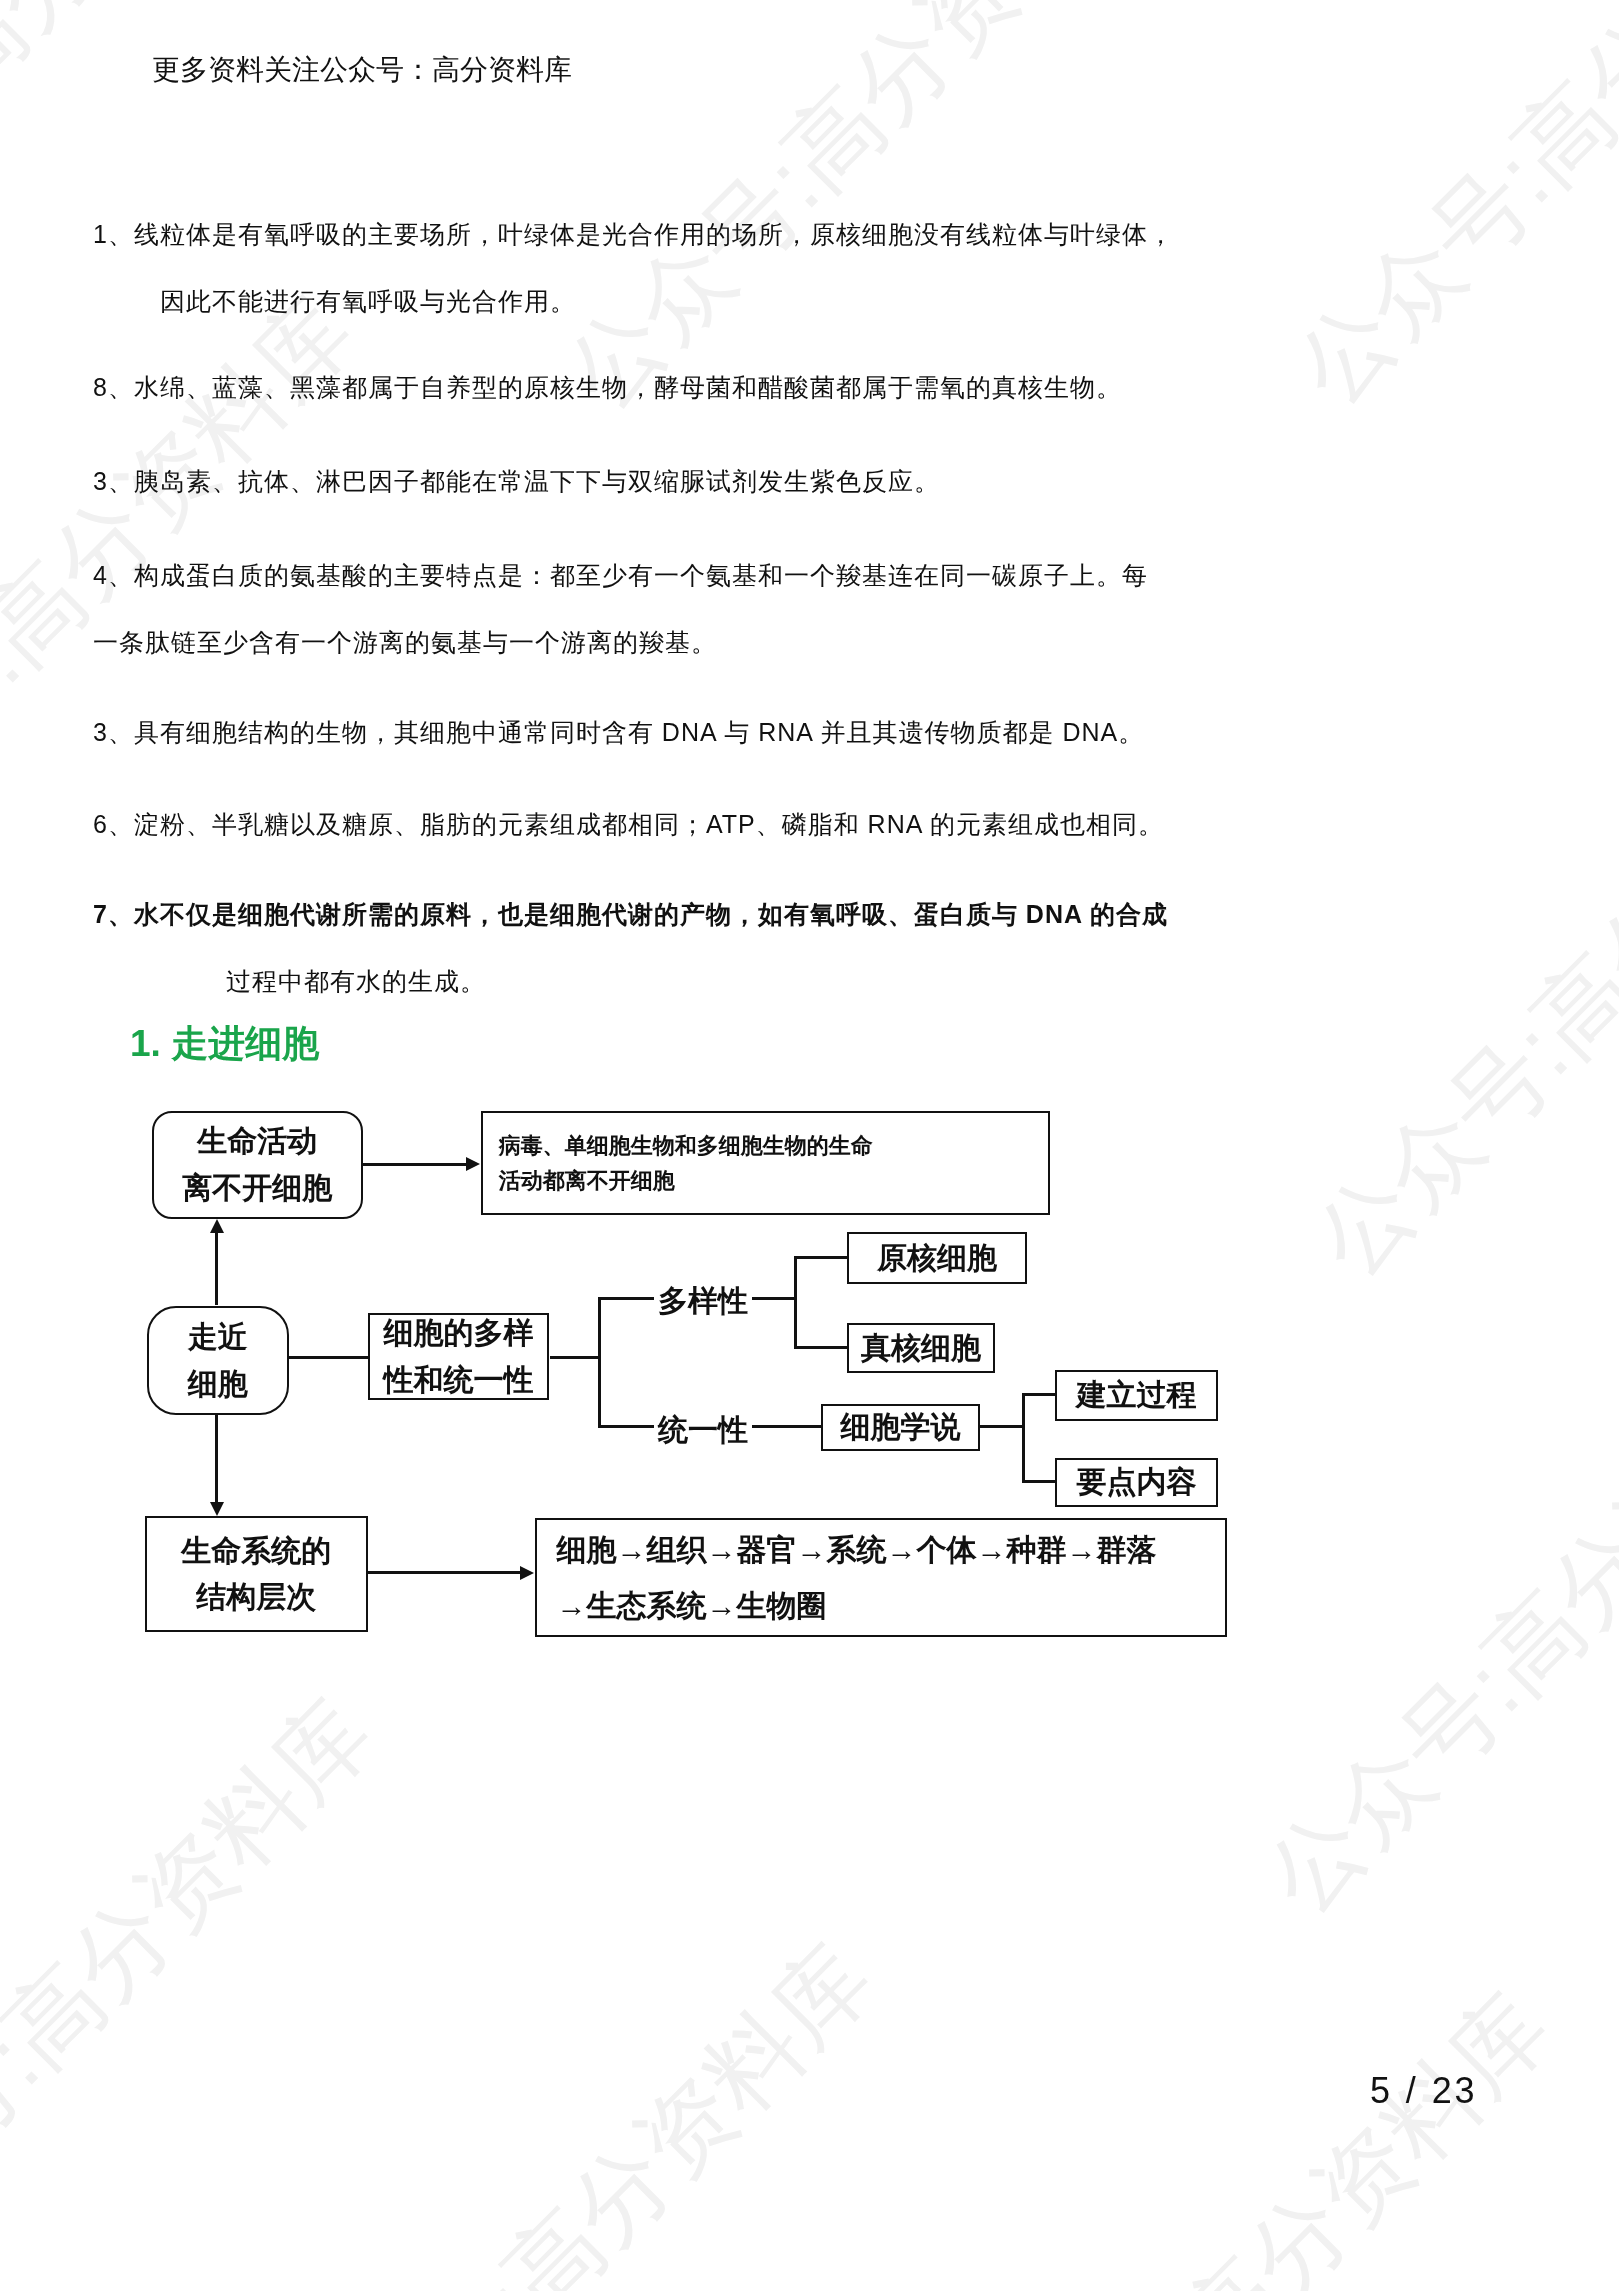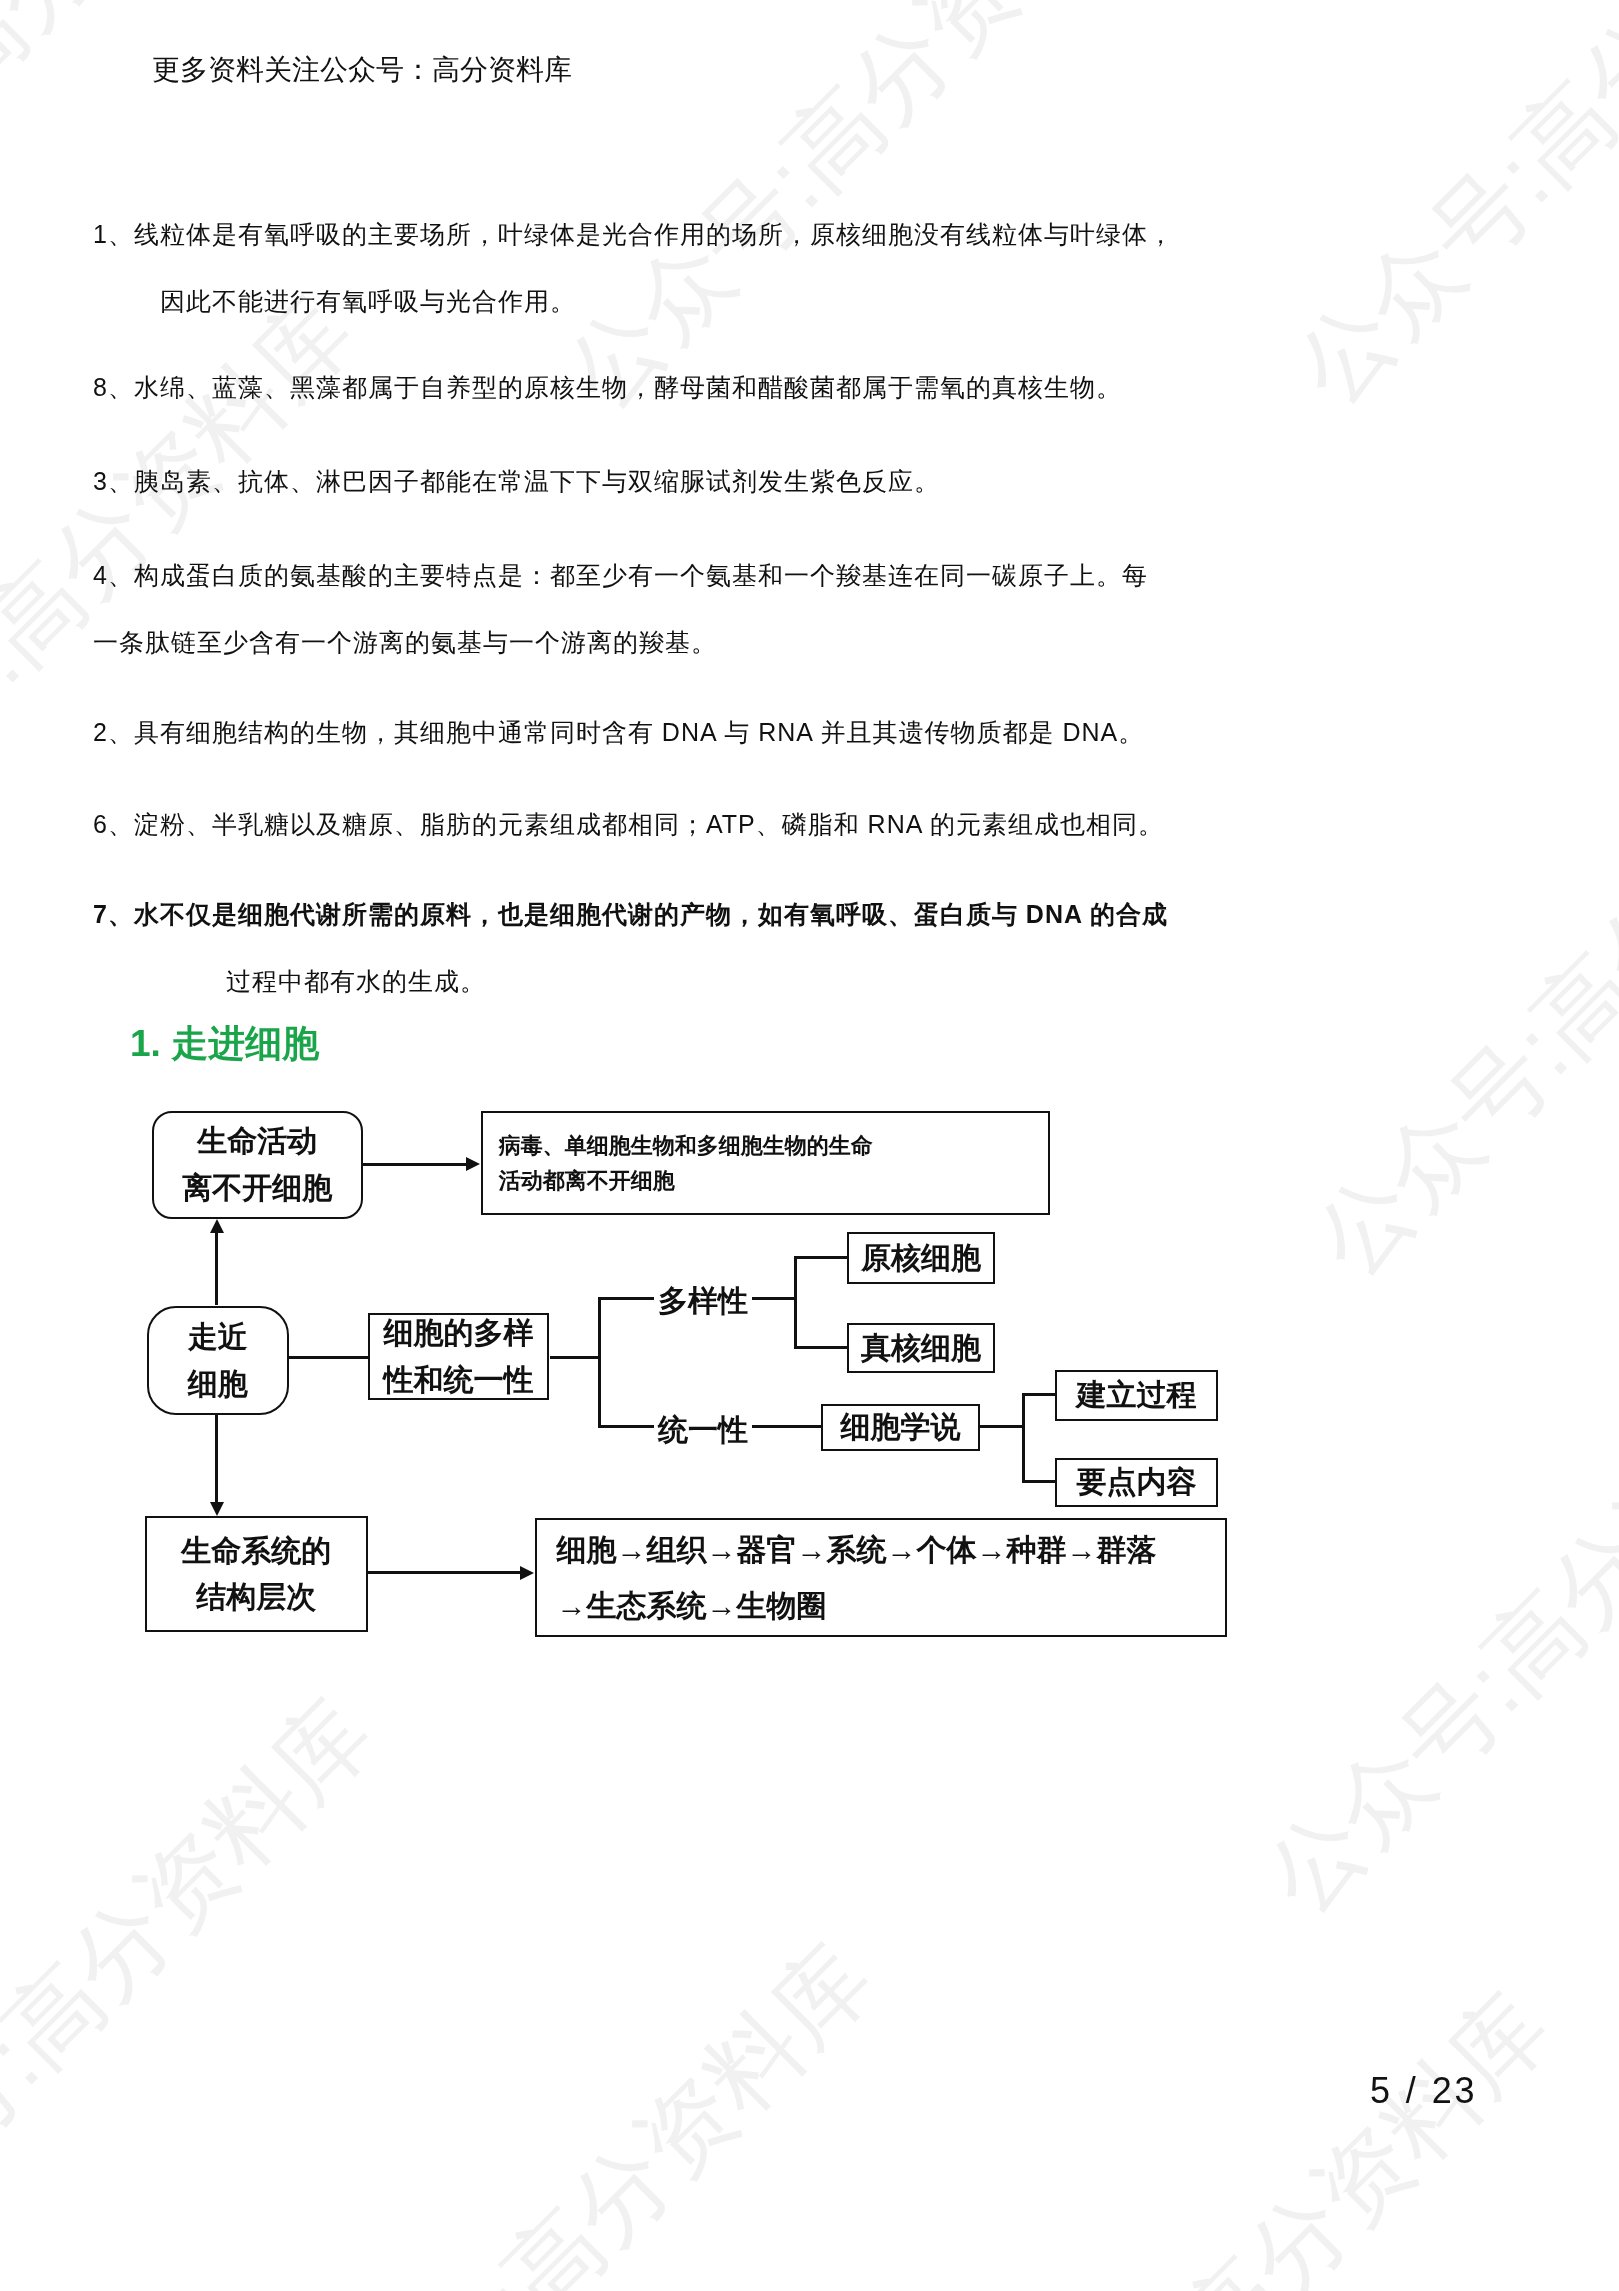--- a/index.html
+++ b/index.html
@@ -88,7 +88,7 @@
       <div class="note-line" style="padding-left: 0px;">一条肽链至少含有一个游离的氨基与一个游离的羧基。</div>
     </div>
     <div class="note" style="top: 699px;">
-      <div class="note-line" style="padding-left: 0px;">2、具有细胞结构的生物，其细胞中通常同时含有 DNA 与 RNA 并且其遗传物质都是 DNA。</div>
+      <div class="note-line" style="padding-left: 0px;">3、具有细胞结构的生物，其细胞中通常同时含有 DNA 与 RNA 并且其遗传物质都是 DNA。</div>
     </div>
     <div class="note" style="top: 791px;">
       <div class="note-line" style="padding-left: 0px;">6、淀粉、半乳糖以及糖原、脂肪的元素组成都相同；ATP、磷脂和 RNA 的元素组成也相同。</div>

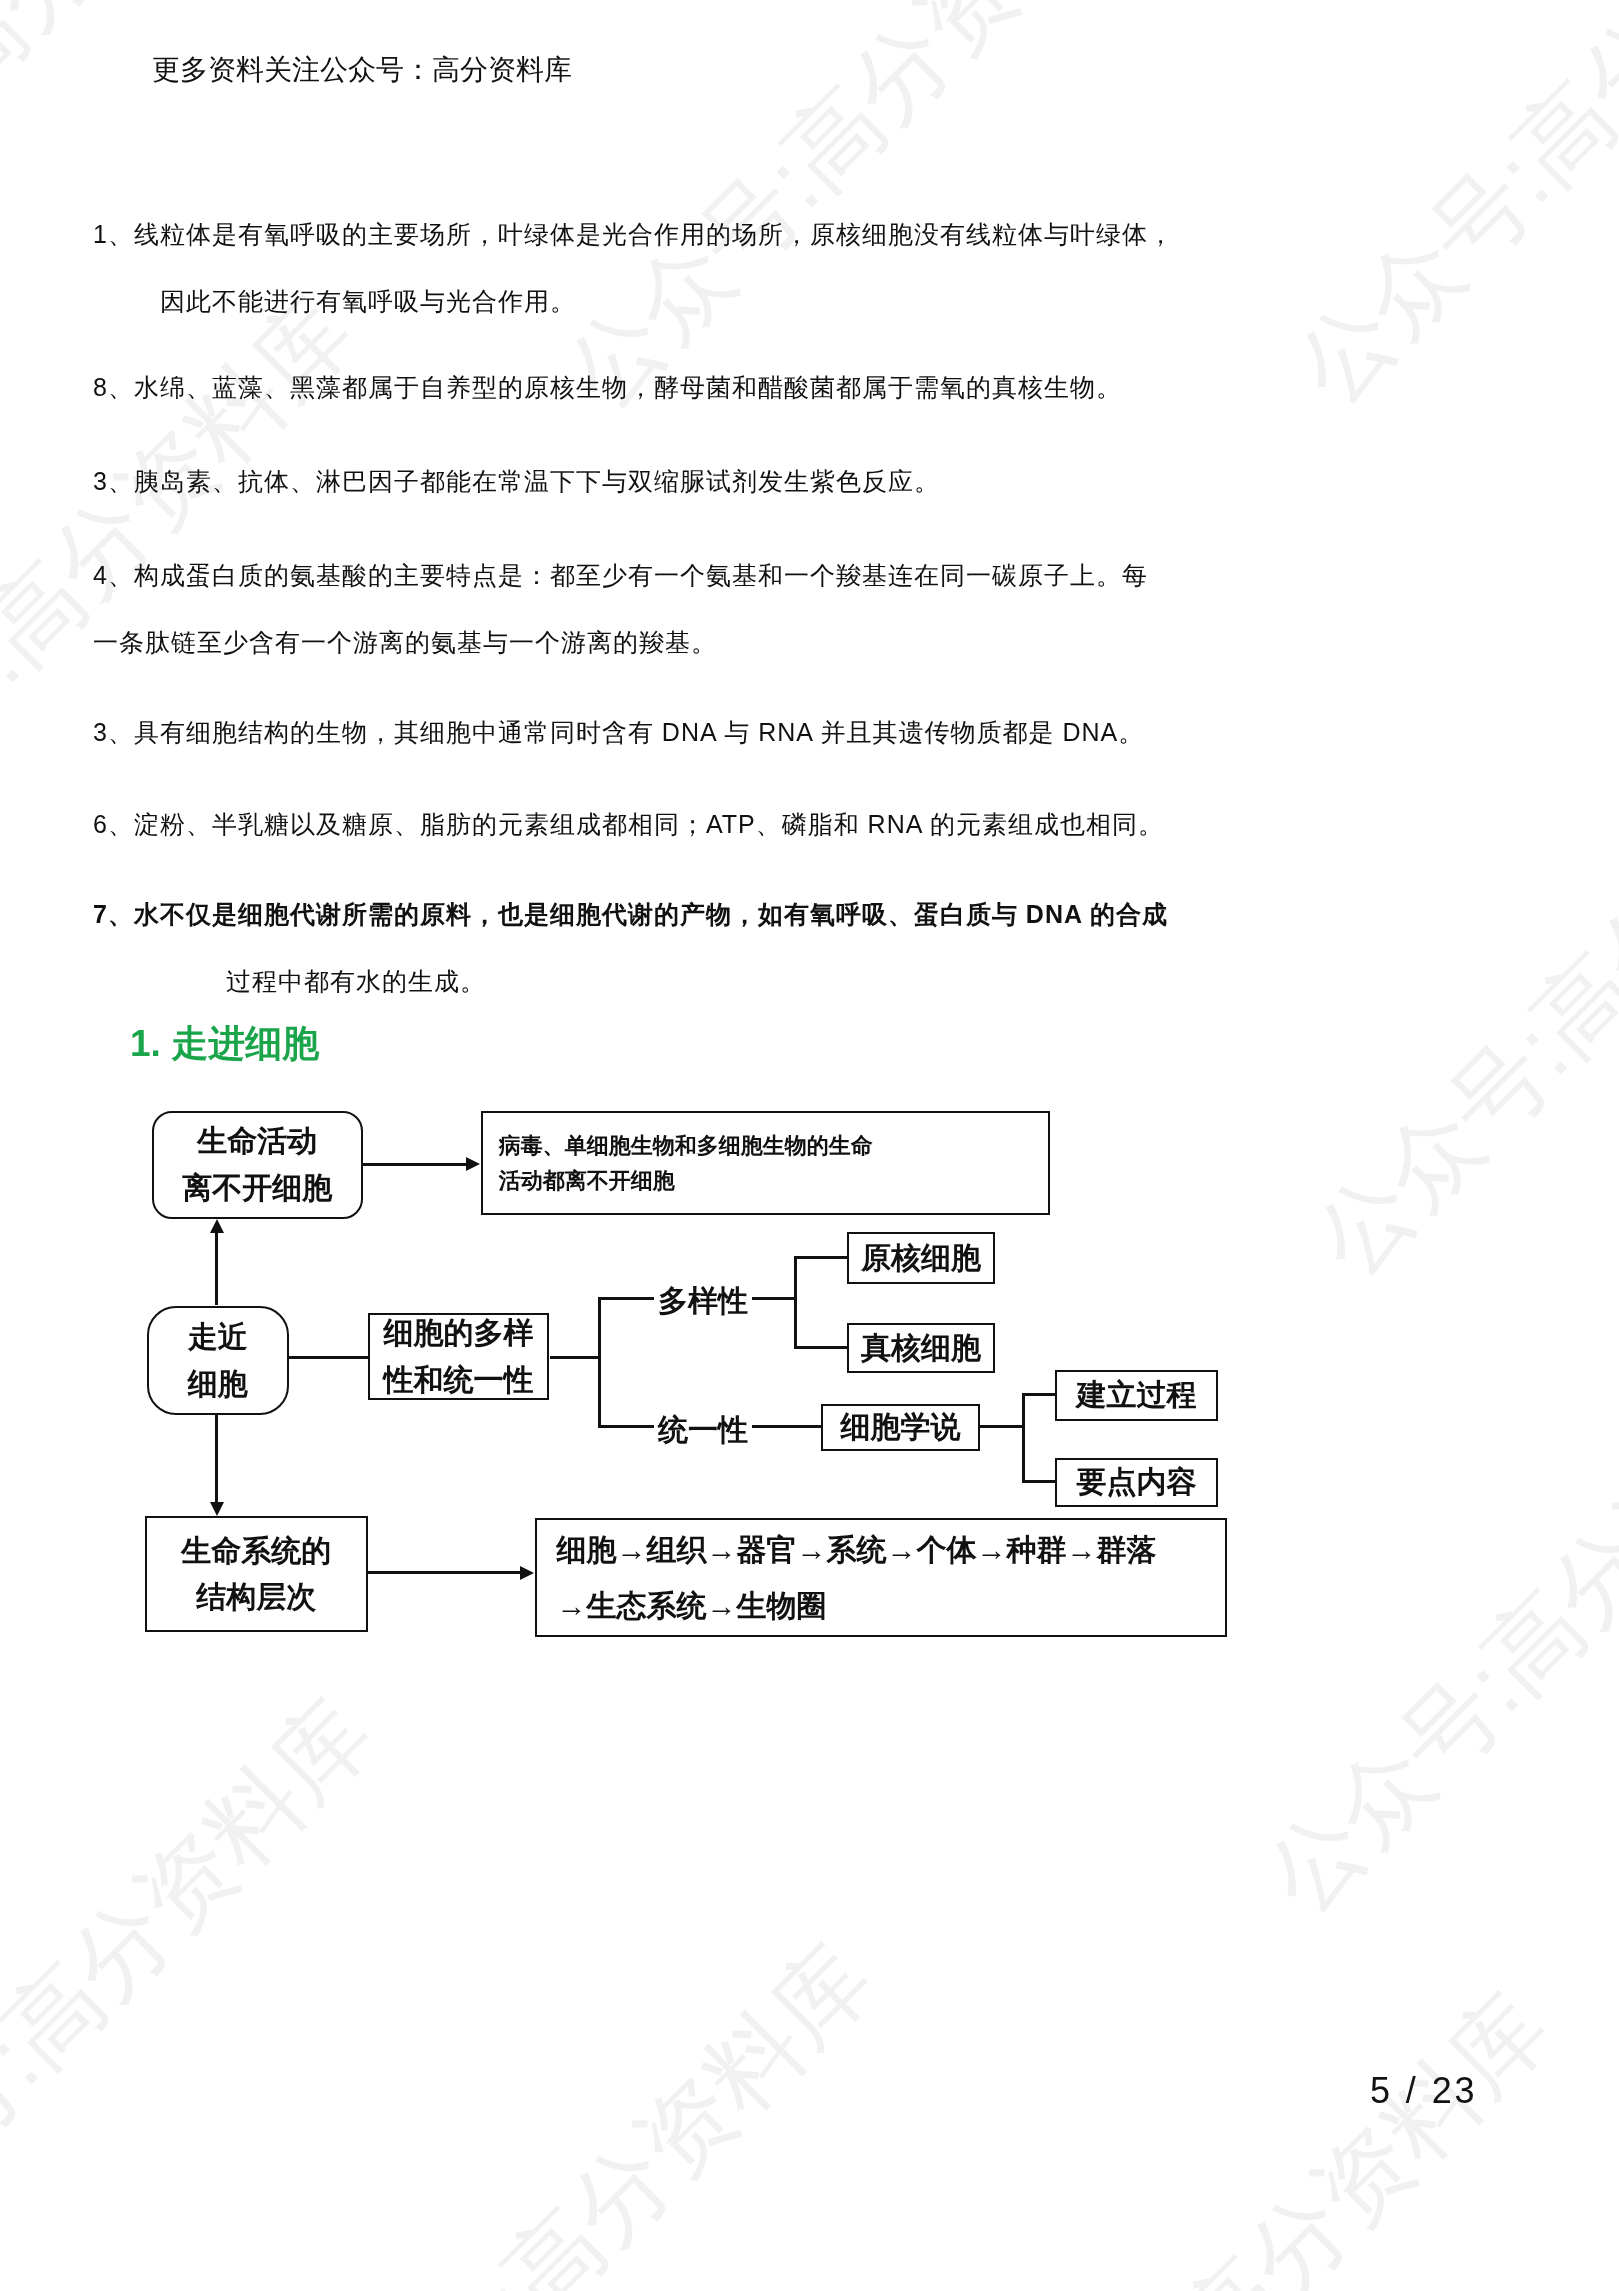--- a/index.html
+++ b/index.html
@@ -119,7 +119,7 @@
 
   <div class="dlabel" style="left:517px;top:312px;width:98px;">统一性</div>
 
-  <div class="dbox" style="left:710px;top:134px;width:148px;height:52px;">原核细胞</div>
+  <div class="dbox" style="left:710px;top:134px;width:180px;height:52px;">原核细胞</div>
 
   <div class="dbox" style="left:710px;top:225px;width:148px;height:50px;">真核细胞</div>
 

